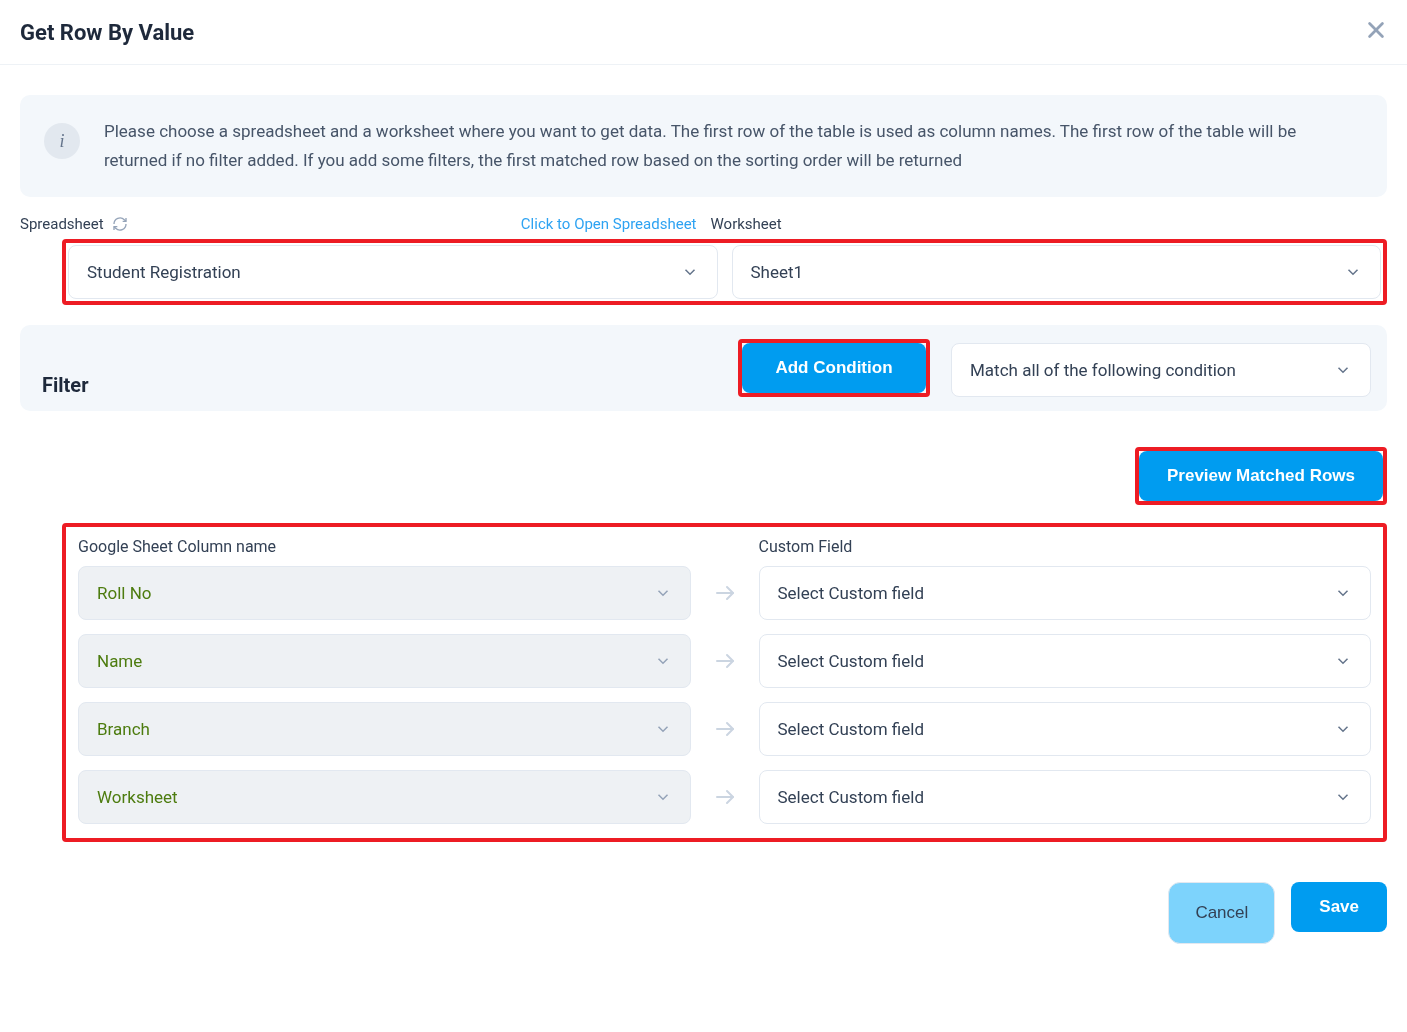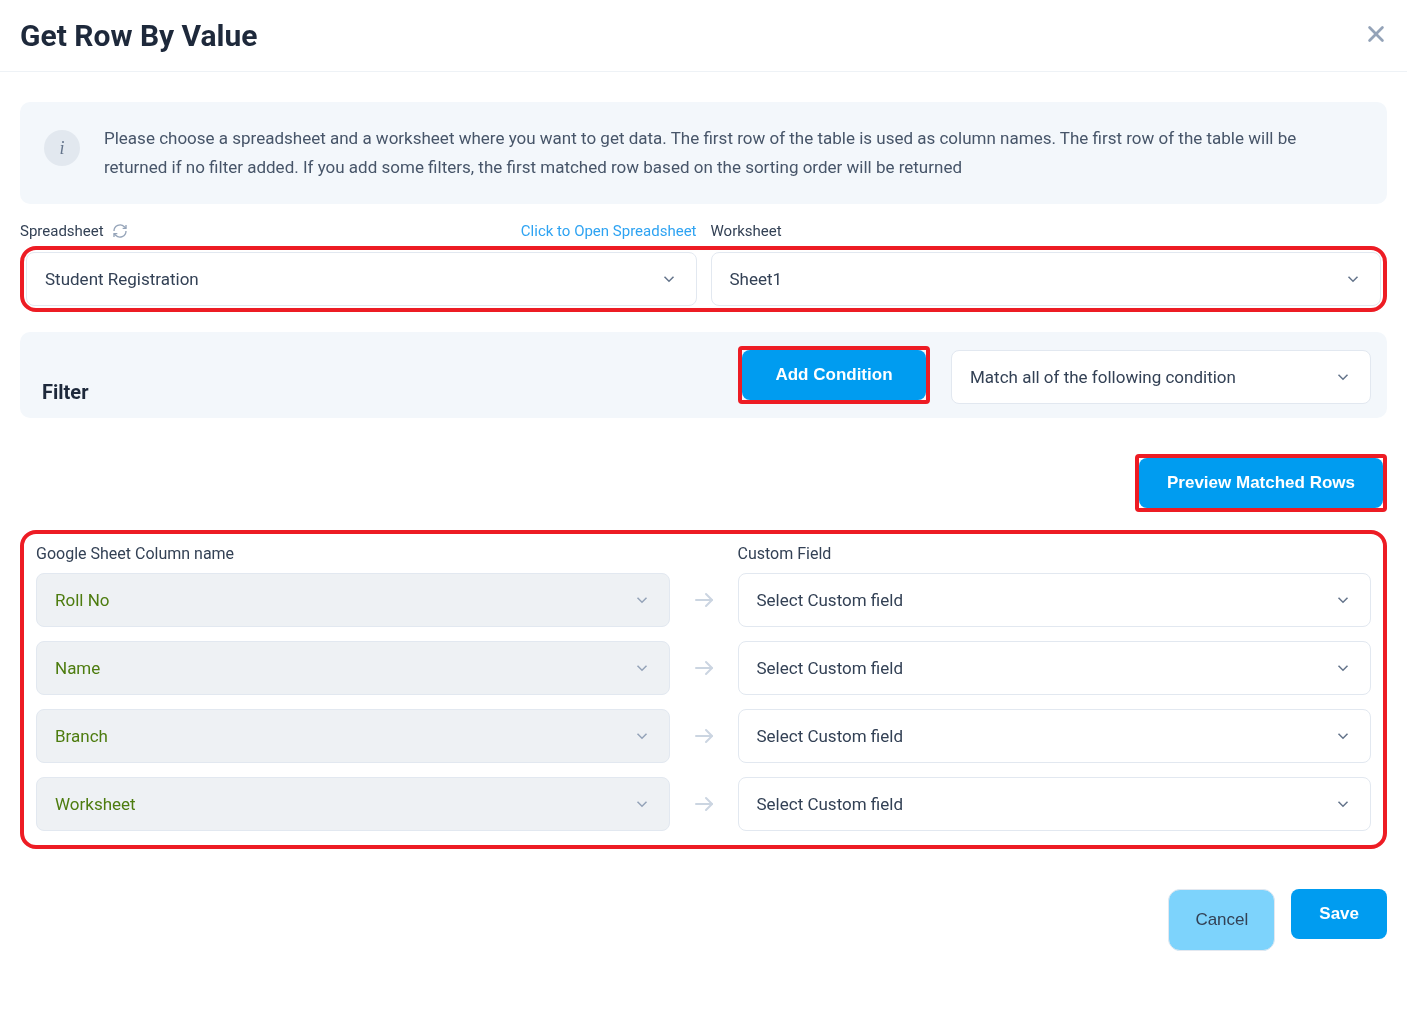--- a/index.html
+++ b/index.html
@@ -19,7 +19,7 @@
     border-bottom: 1px solid #eef2f6;
   }
   .header h1 {
-    font-size: 30px;
+    font-size: 22px;
     font-weight: 700;
     color: #1e293b;
   }

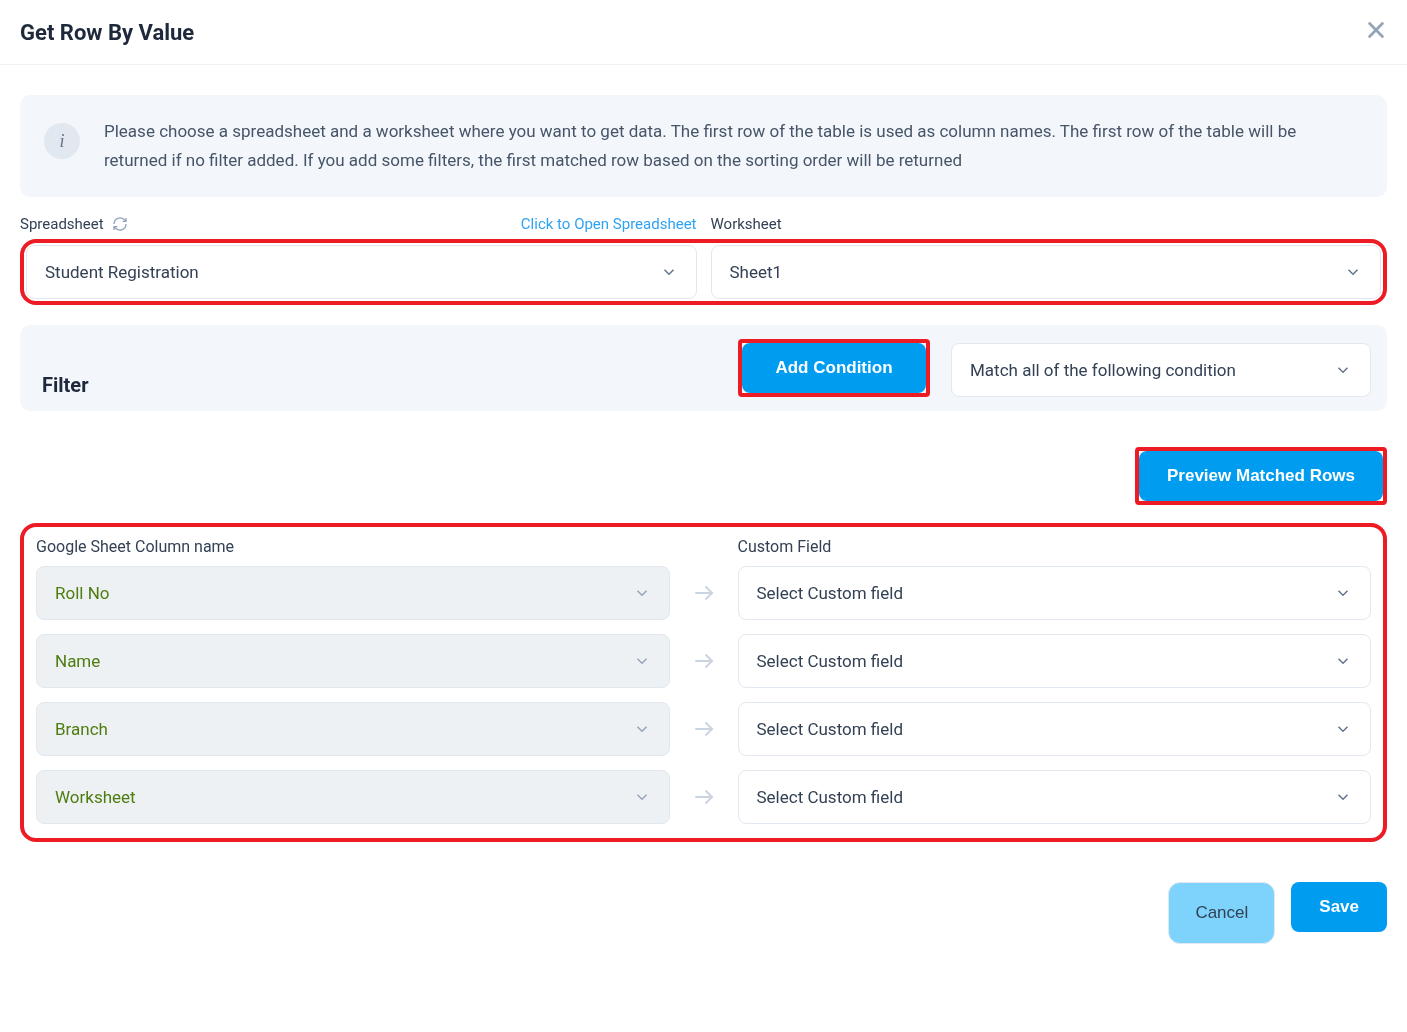--- a/index.html
+++ b/index.html
@@ -97,8 +97,9 @@
   }
   .hlbox-red {
     border: 4px solid #ed1c24;
-    border-radius: 16px;
+    border-radius: 4px;
     padding: 2px;
+    margin-left: 42px;
   }
   .select {
     display: flex;

